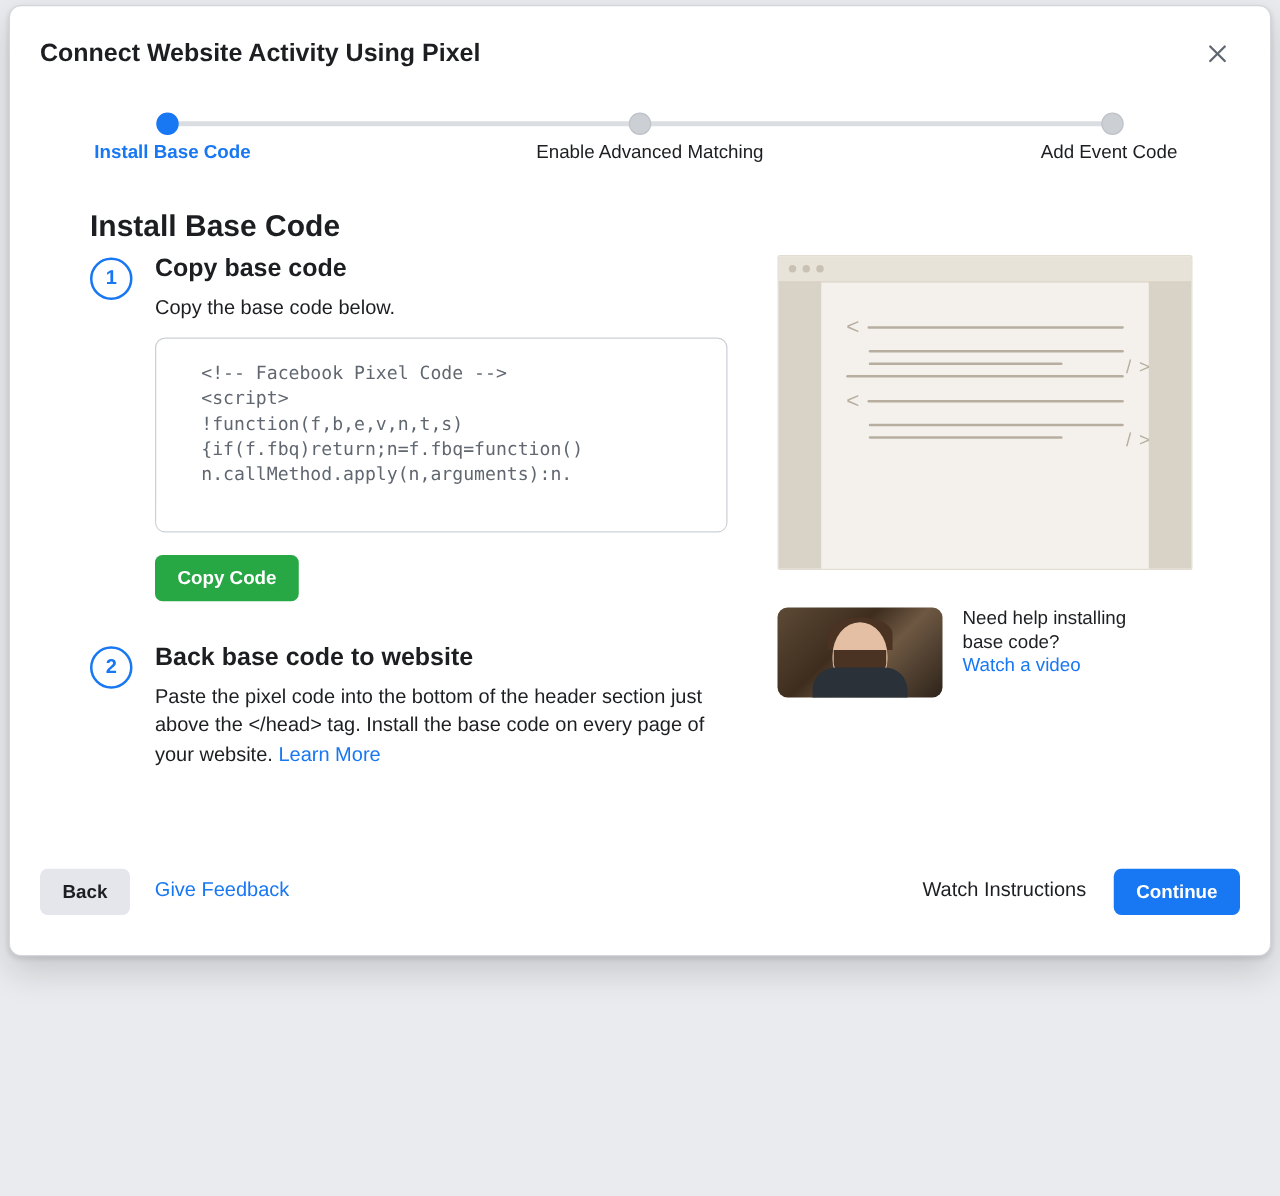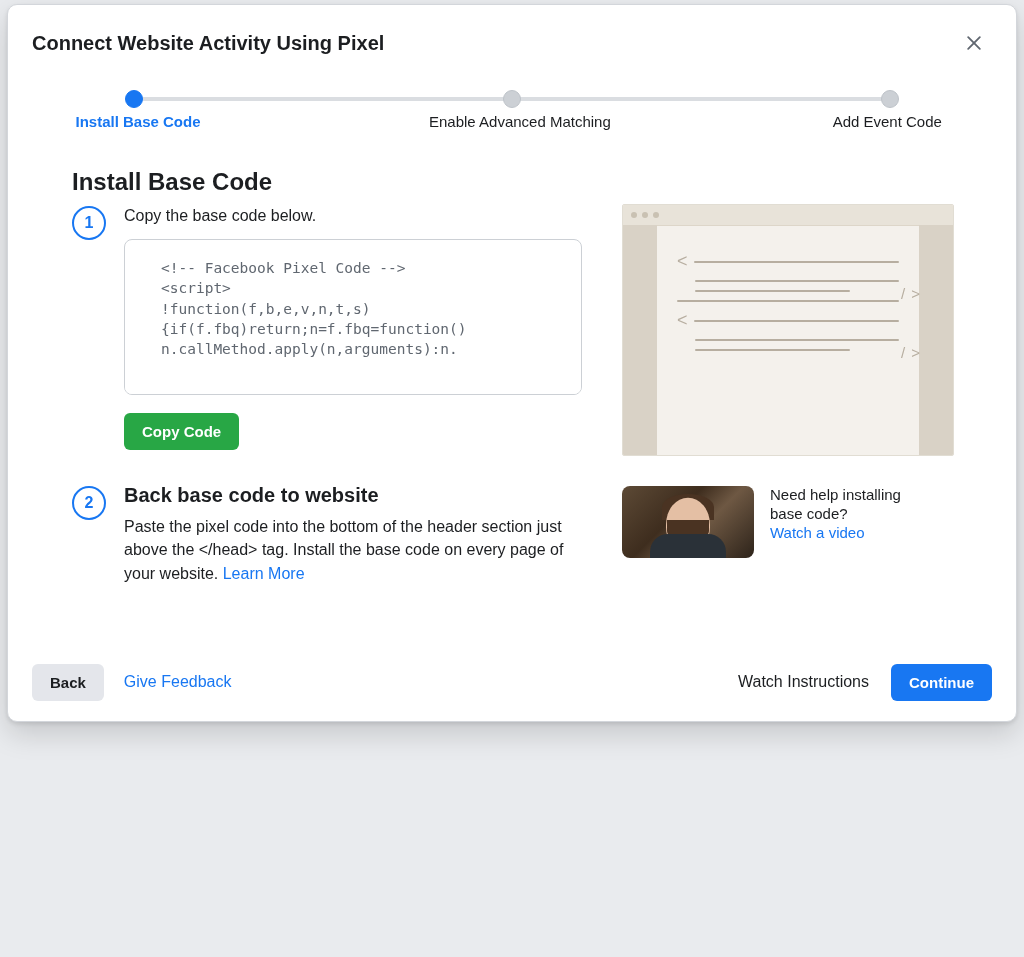--- a/index.html
+++ b/index.html
@@ -222,6 +222,7 @@
         <div class="step">
           <div class="step-num">1</div>
           <div class="step-body">
+            <h3 class="step-title">Copy base code</h3>
             <p class="step-text">Copy the base code below.</p>
             <div class="code-box">&lt;!-- Facebook Pixel Code --&gt;
 &lt;script&gt;

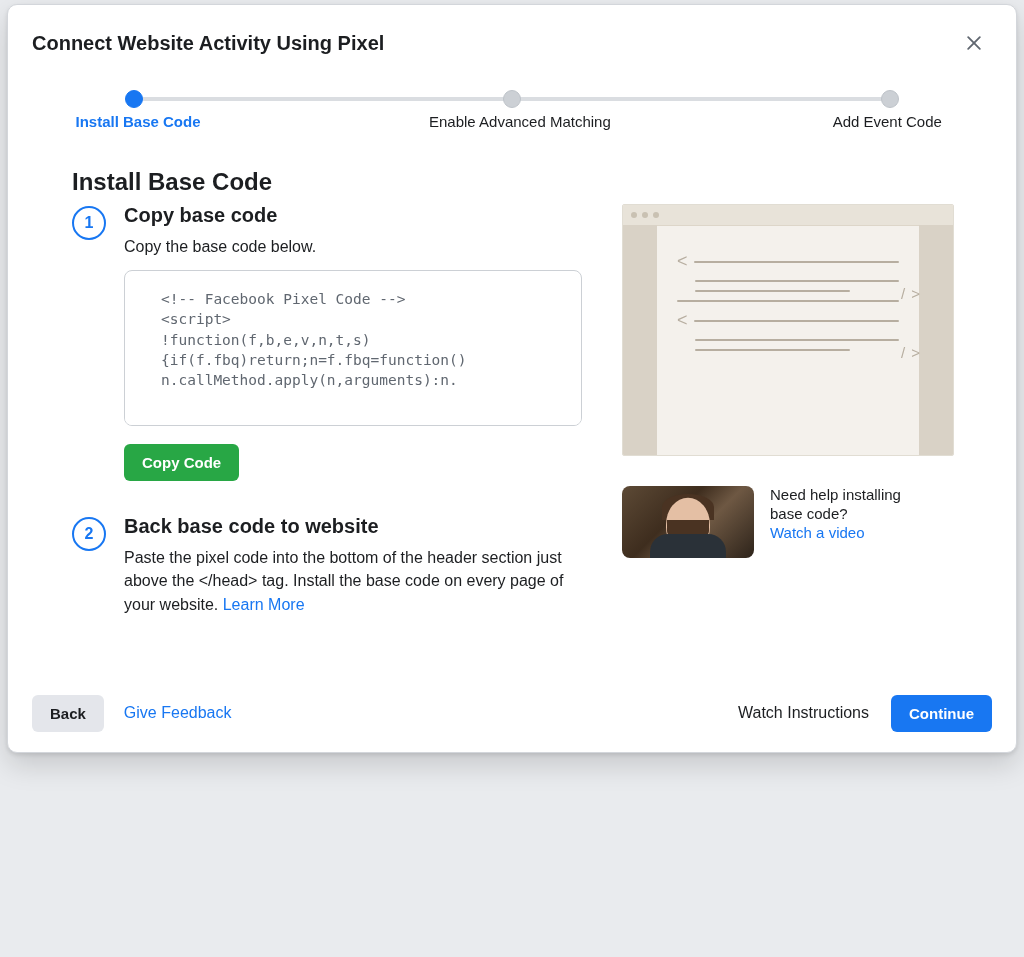--- a/index.html
+++ b/index.html
@@ -178,7 +178,7 @@
   .help-text p{margin:0 0 2px 0;}
   .footer{
     border-top:1px solid #fff;
-    padding:16px 24px 20px 24px;
+    padding:16px 24px 32px 24px;
     display:flex;align-items:center;justify-content:space-between;
   }
   .footer-left{display:flex;align-items:center;gap:20px;}

